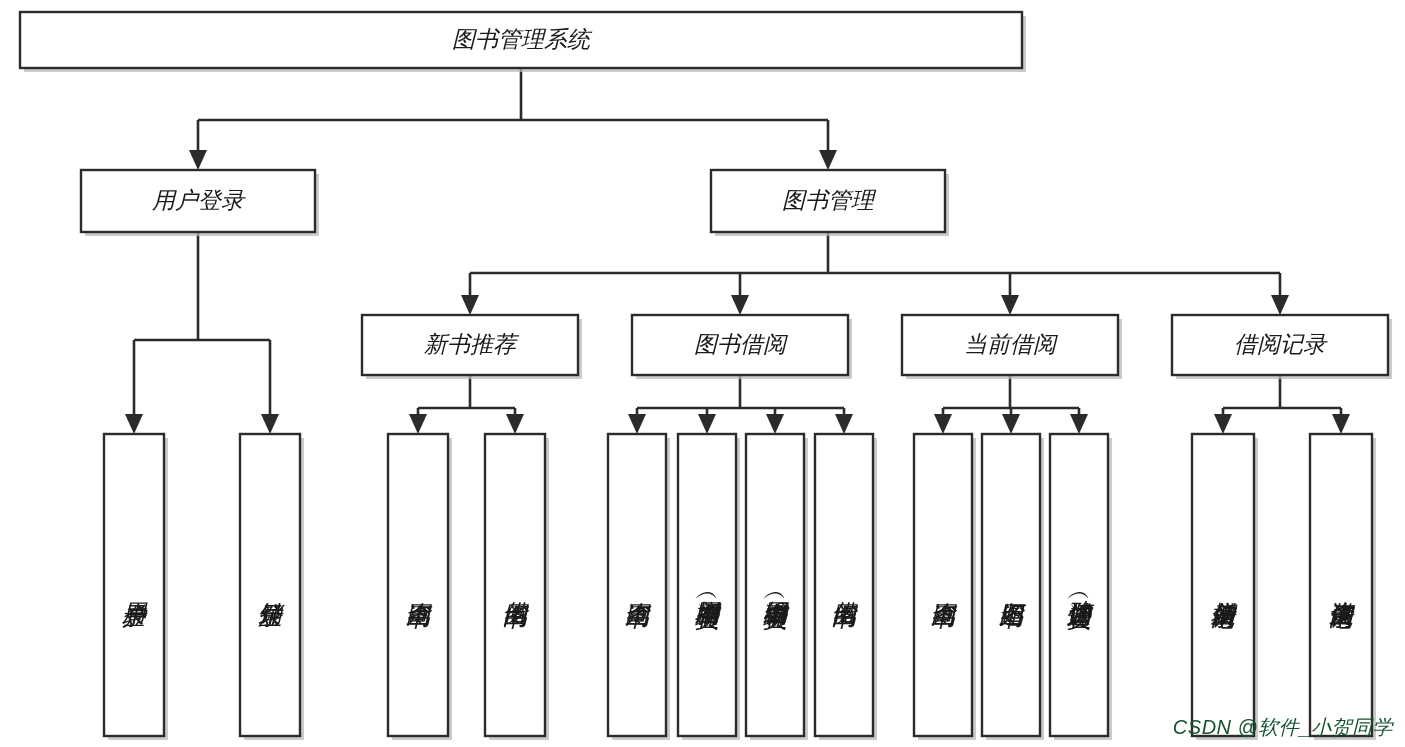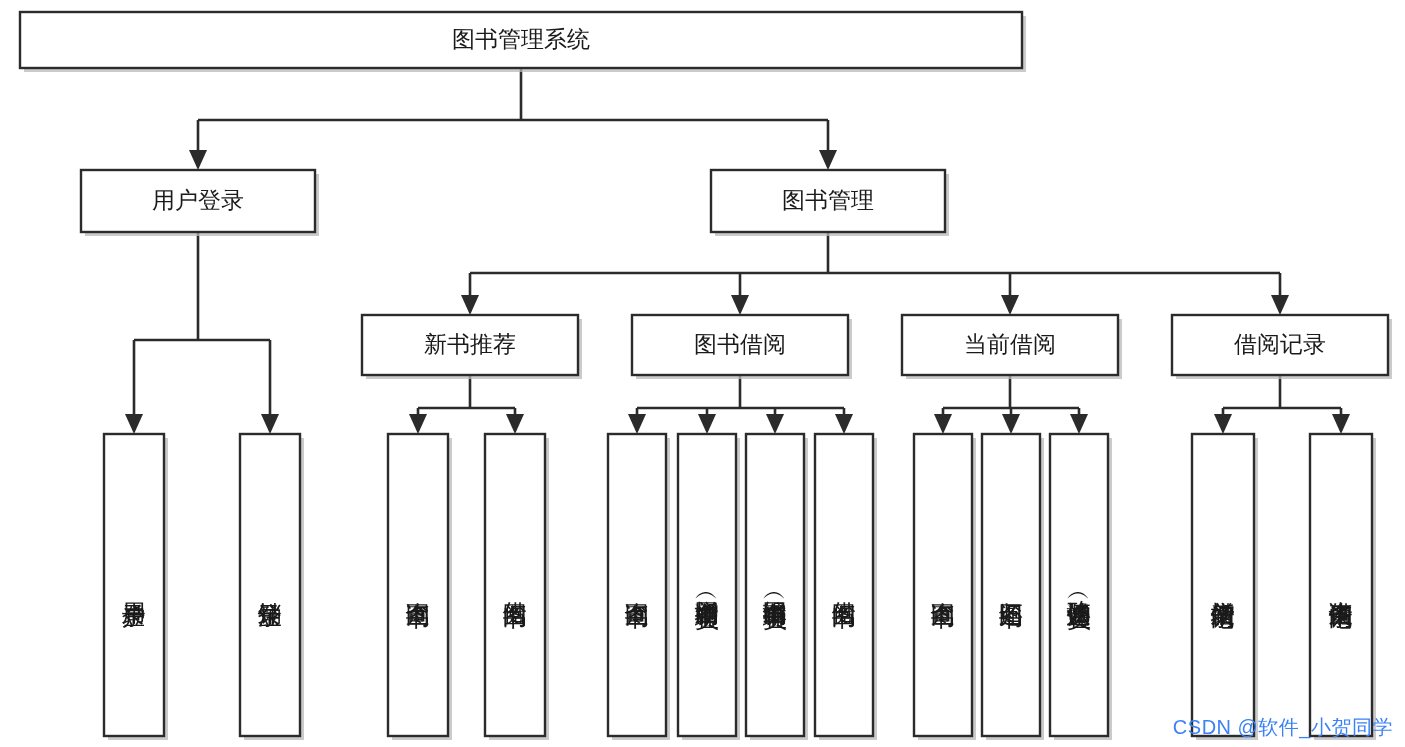--- a/index.html
+++ b/index.html
@@ -16,6 +16,7 @@
     height: 747px;
     background: #ffffff;
     overflow: hidden;
+    font-style: italic;
   }
   svg#flow {
     position: absolute;

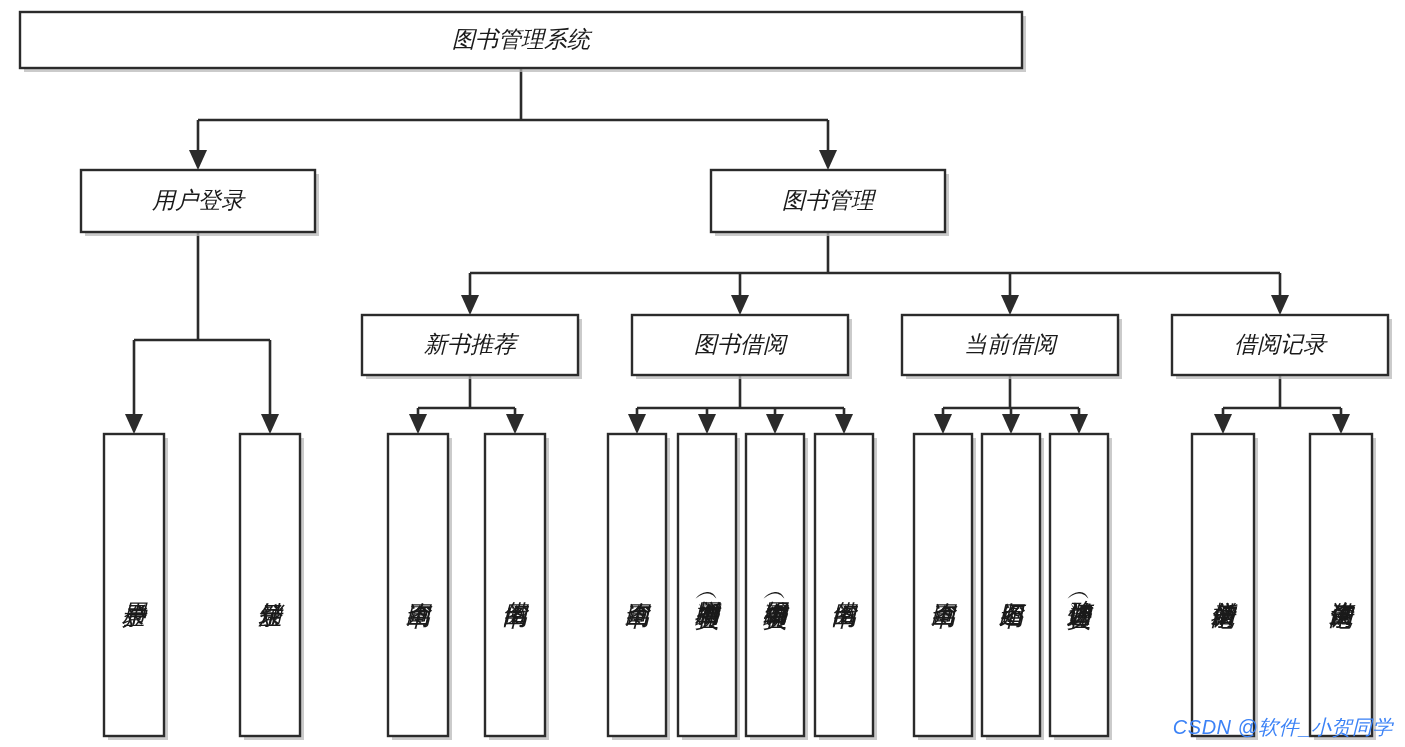--- a/index.html
+++ b/index.html
@@ -73,7 +73,7 @@
     bottom: 6px;
     font-family: "Liberation Sans", "DejaVu Sans", sans-serif;
     font-size: 20px;
-    color: #3b82f6;
+    color: #14532d;
     letter-spacing: 0.5px;
     user-select: none;
   }

